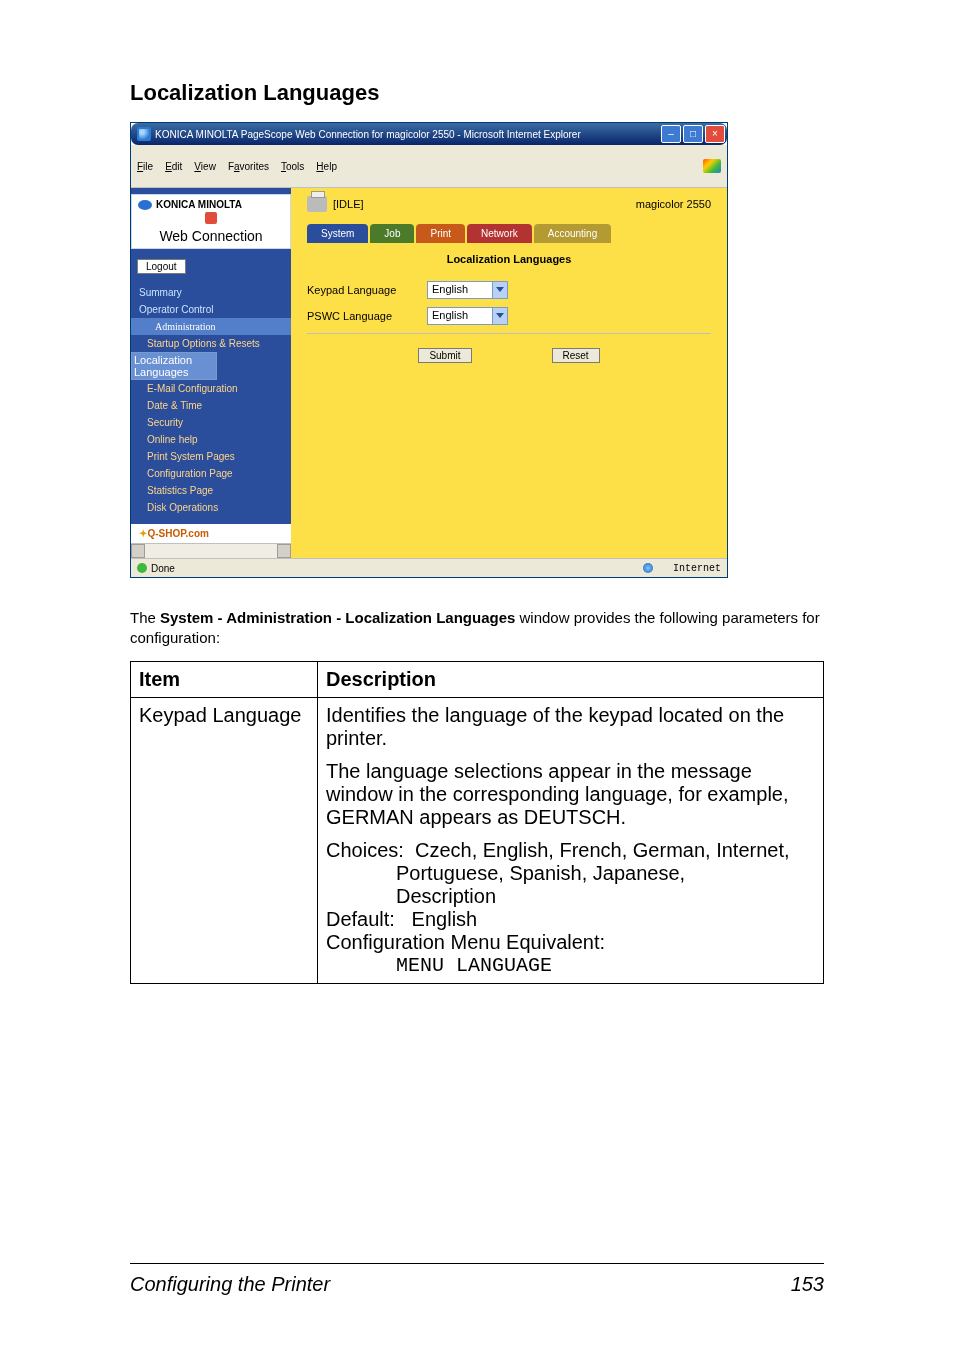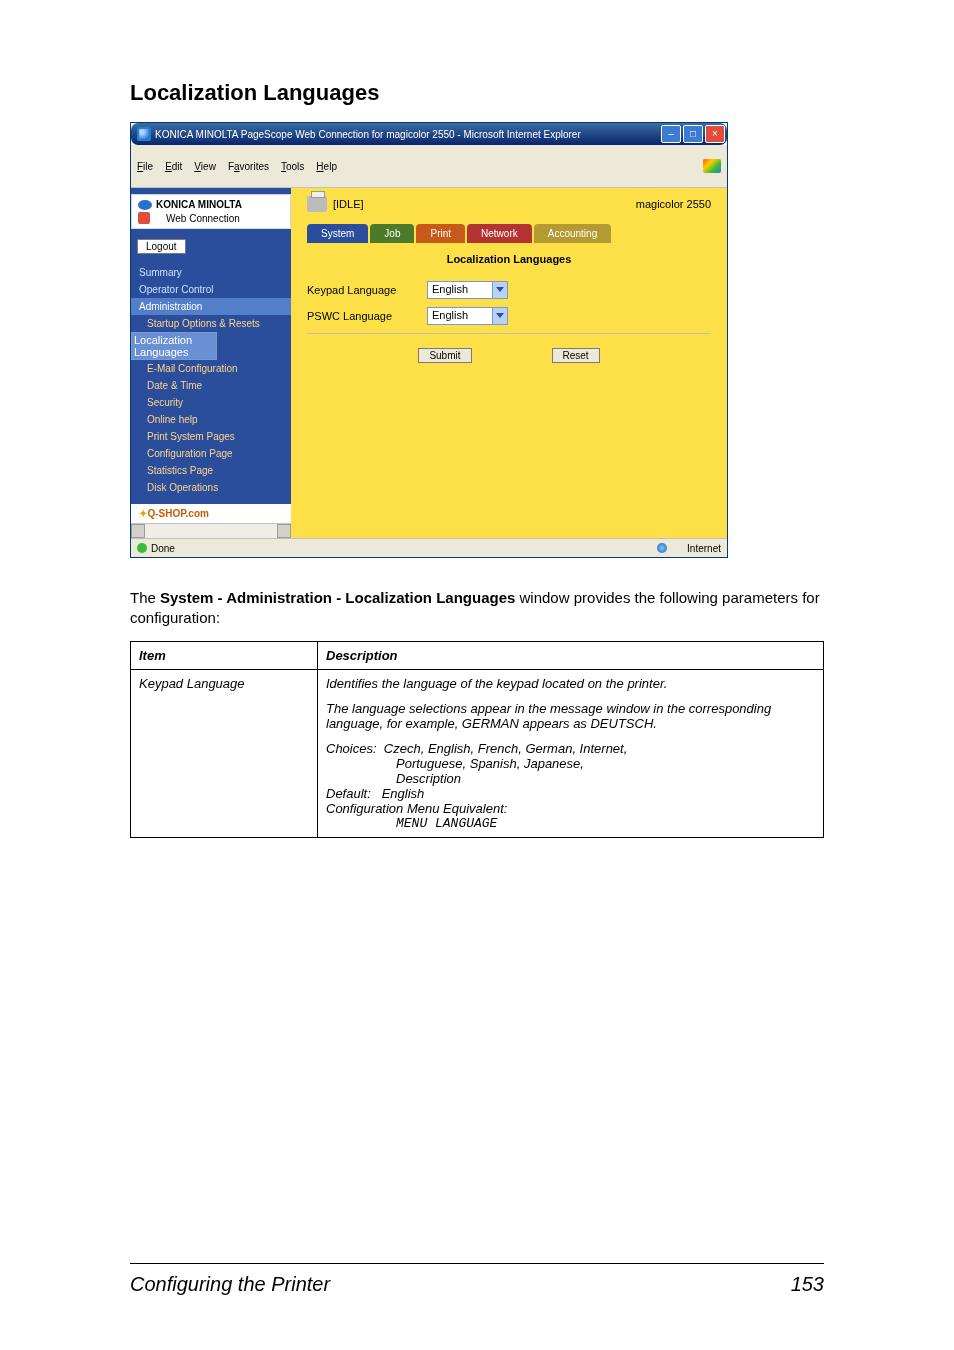--- a/index.html
+++ b/index.html
@@ -24,7 +24,7 @@
   .brand-block{background:#fff;color:#000;border:1px solid #c9d6f0;margin:0 0 6px 0;padding:4px 6px;}
   .brand-km{display:flex;align-items:center;gap:4px;margin-bottom:2px;font-size:10px;}
   .km-ellipse{width:14px;height:10px;background:#2b6fd1;border-radius:50%/50%;}
-  .brand-pswc{display:flex;align-items:center;gap:16px;font-size:10px;}
+  .brand-pswc{display:flex;align-items:center;gap:4px;font-size:14px;flex-direction:column;}
   .pswc-mark{width:12px;height:12px;background:#e14d3a;border-radius:2px;}
   .logout{background:#fff;color:#000;border:1px solid #7a7a7a;font-size:10px;padding:1px 8px;margin:4px 6px 10px 6px;display:inline-block;}
   .side-link{color:#c9e3ff;display:block;padding:3px 8px;}

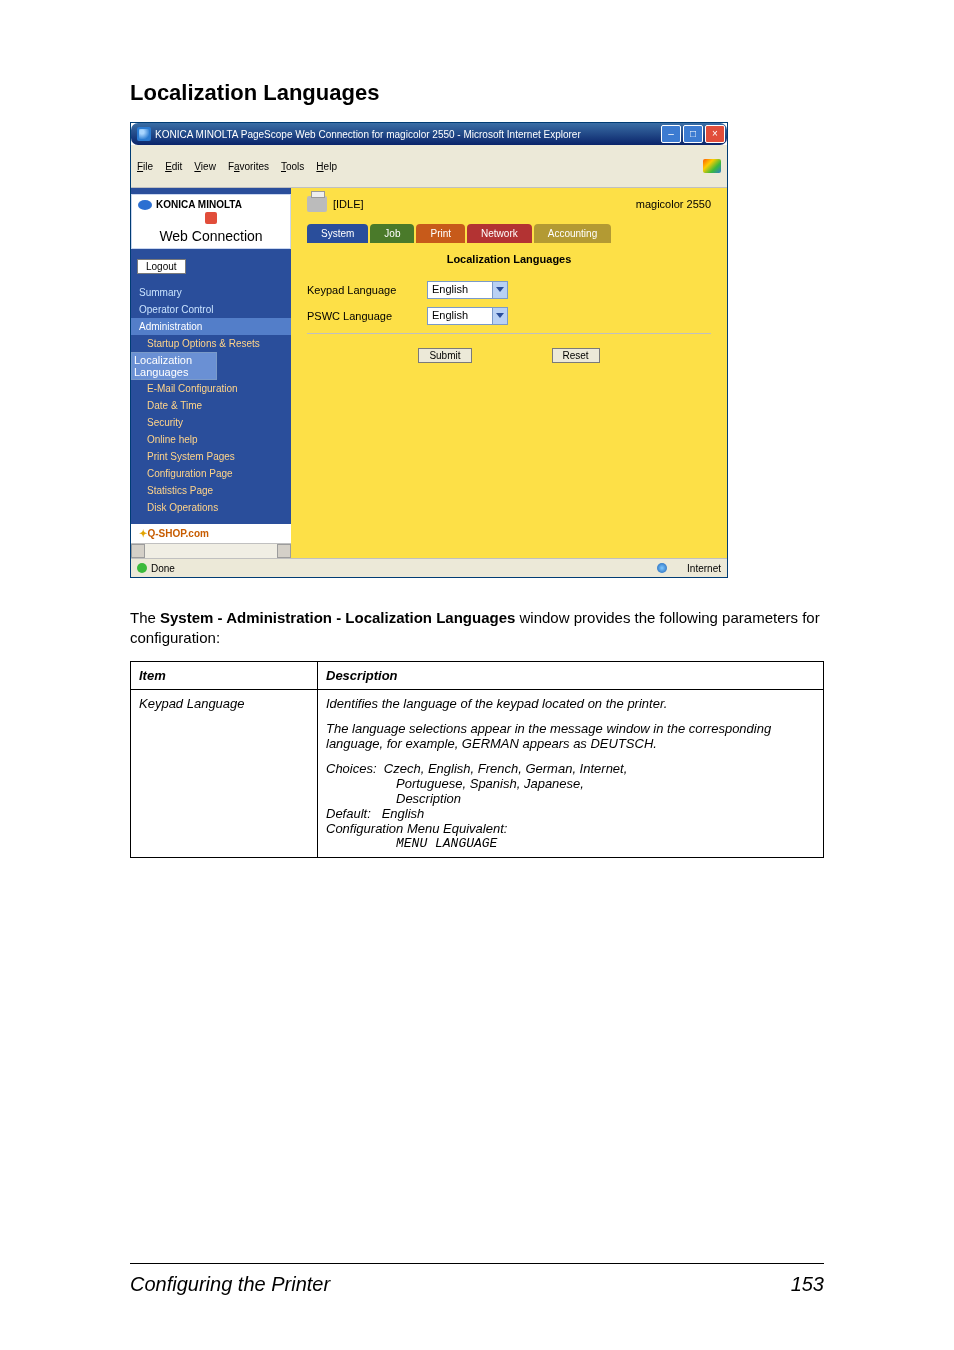--- a/index.html
+++ b/index.html
@@ -28,7 +28,7 @@
   .pswc-mark{width:12px;height:12px;background:#e14d3a;border-radius:2px;}
   .logout{background:#fff;color:#000;border:1px solid #7a7a7a;font-size:10px;padding:1px 8px;margin:4px 6px 10px 6px;display:inline-block;}
   .side-link{color:#c9e3ff;display:block;padding:3px 8px;}
-  .side-sel{background:#537ec9;color:#fff;padding:3px 8px;}
+  .side-sel{background:#537ec9;color:#fff;padding:3px 24px;font-family:Liberation Serif, serif;}
   .side-sub{color:#ffd48a;padding:3px 8px 3px 16px;display:block;}
   .side-sub.sel{color:#fff;background:#6a90d4;}
   .qshop{background:#fff;color:#c75c00;font-weight:bold;padding:4px 8px;margin-top:8px;font-size:10px;}

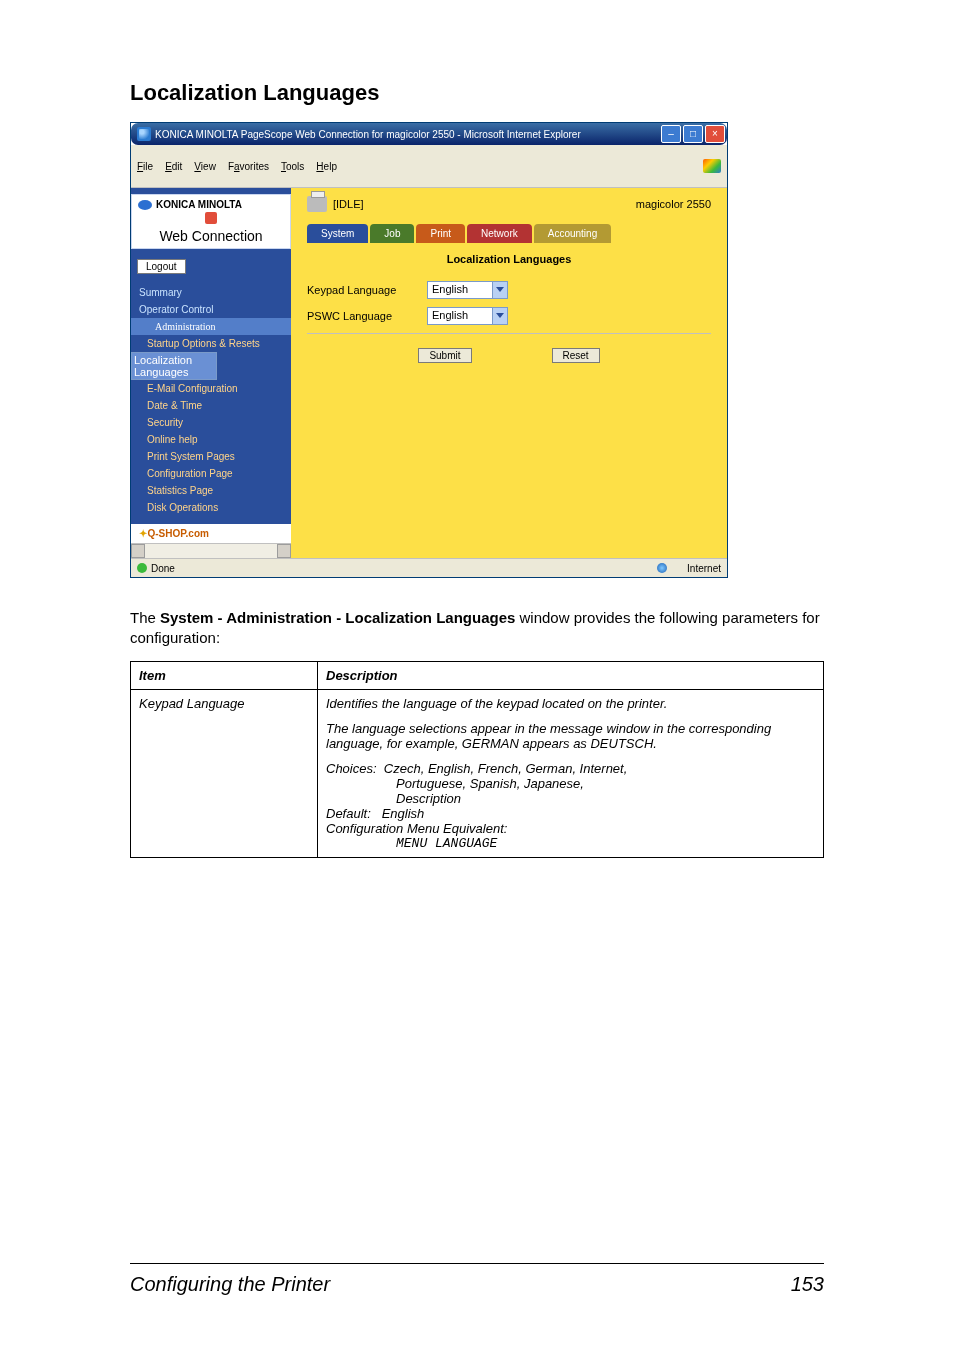--- a/index.html
+++ b/index.html
@@ -65,7 +65,7 @@
   .statusbar{height:18px;background:#ece9d8;border-top:1px solid #c0c0c0;display:flex;align-items:center;font-size:10px;padding:0 6px;justify-content:space-between;}
   .status-left{display:flex;align-items:center;gap:4px;}
   .status-dot{width:10px;height:10px;background:#3bba3b;border-radius:50%;}
-  .status-right{display:flex;align-items:center;gap:20px;}
+  .status-right{display:flex;align-items:center;gap:20px;font-family:Liberation Mono, monospace;}
   .globe{width:10px;height:10px;background:radial-gradient(circle,#7fc8ff,#1a5fb4);border-radius:50%;}
   
   .body-text{font-size:15px;line-height:1.35;margin:0 0 12px 0;}

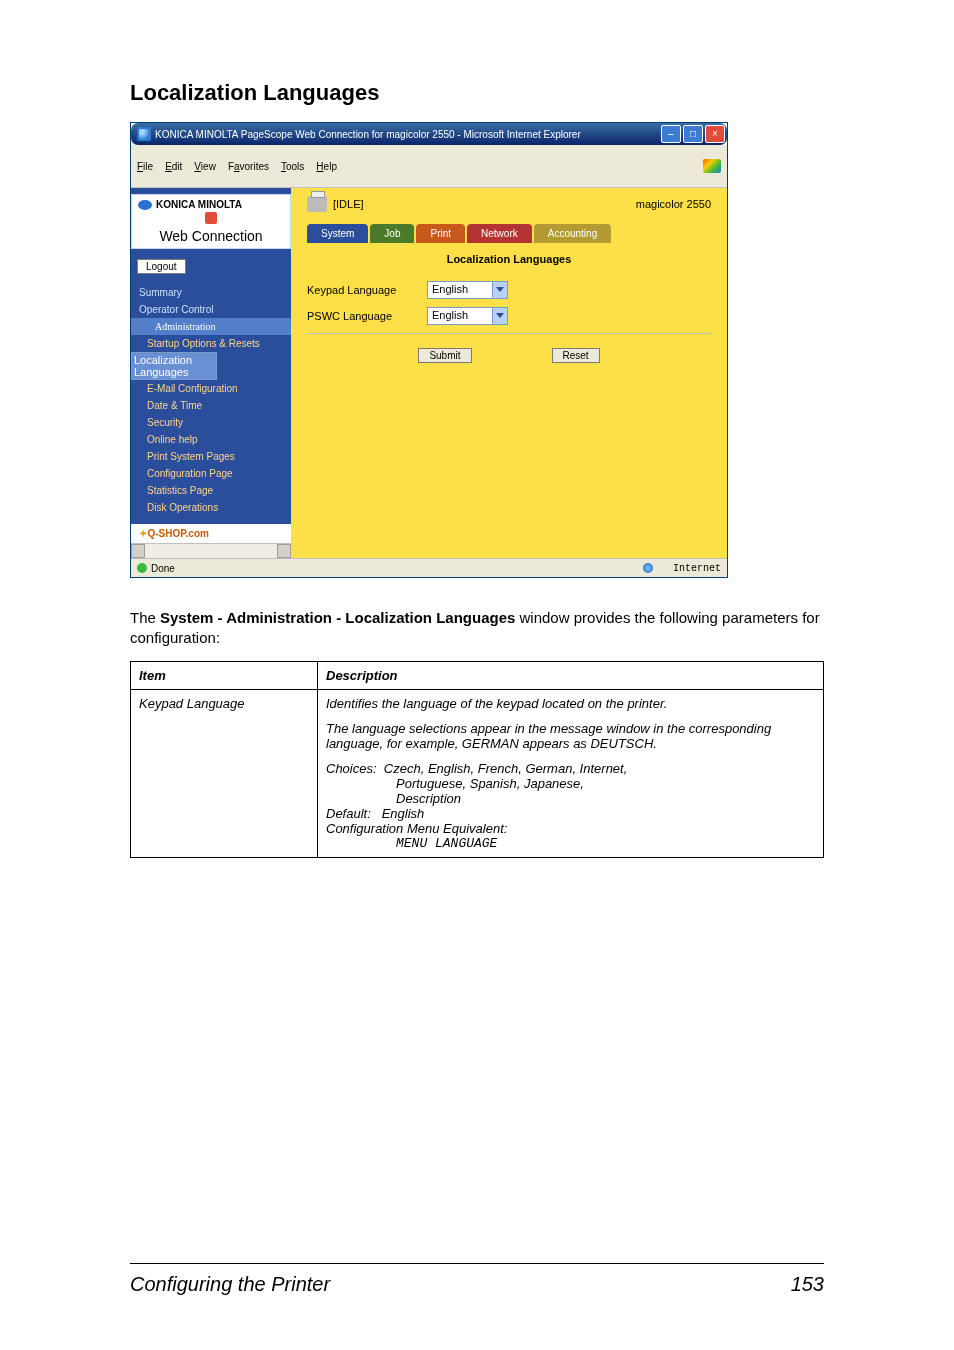--- a/index.html
+++ b/index.html
@@ -71,7 +71,7 @@
   .body-text{font-size:15px;line-height:1.35;margin:0 0 12px 0;}
   .body-text b{font-weight:bold;}
   
-  table.desc{border-collapse:collapse;width:100%;font-size:13px;font-style:italic;}
+  table.desc{border-collapse:collapse;width:100%;font-size:20px;}
   table.desc th,table.desc td{border:1px solid #000;padding:6px 8px;vertical-align:top;text-align:left;}
   table.desc th{font-weight:bold;}
   .col-item{width:170px;}

